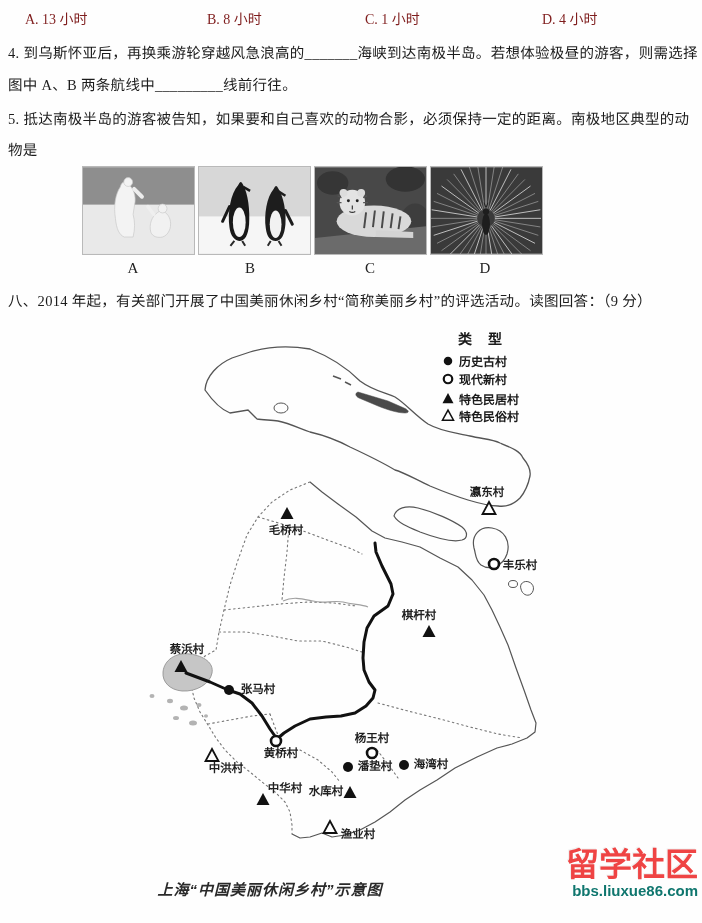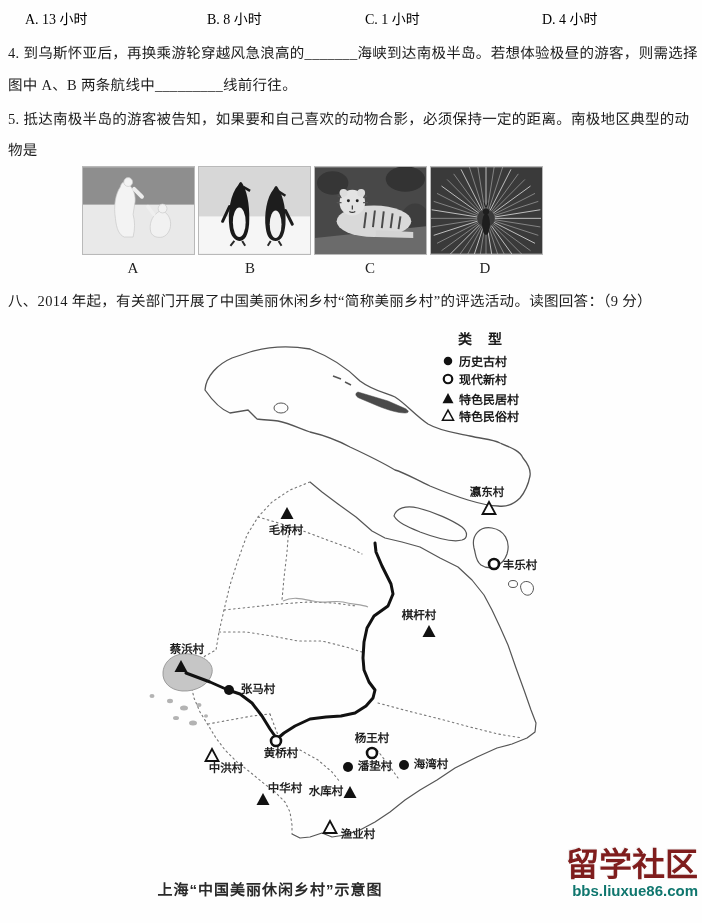--- a/index.html
+++ b/index.html
@@ -11,7 +11,7 @@
   }
   .abs{position:absolute;}
   .qline{font-size:14.5px;letter-spacing:0.3px;white-space:nowrap;color:#1c1c1c;}
-  .choice{font-size:14px;white-space:nowrap;color:#000000;}
+  .choice{font-size:14px;white-space:nowrap;color:#7f1d1d;}
   .photo{position:absolute;top:166px;width:113px;height:89px;border:1px solid #b9b9b9;box-sizing:border-box;background:#ddd;}
   .photo svg{display:block;width:100%;height:100%;}
   .figlabel{position:absolute;top:260px;font-size:15px;color:#222;transform:translateX(-50%);}

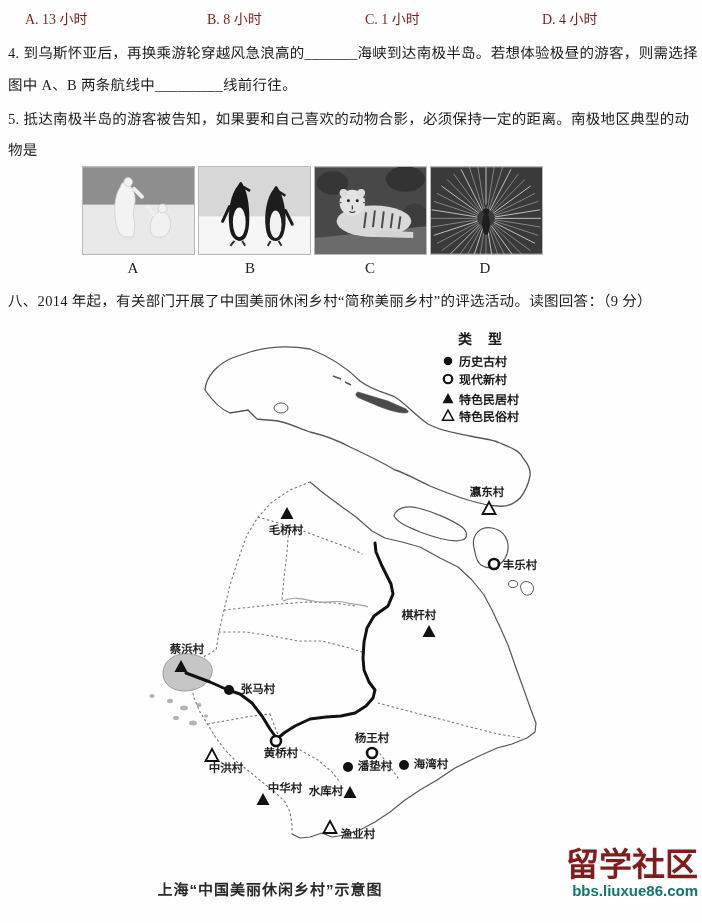--- a/index.html
+++ b/index.html
@@ -24,7 +24,7 @@
     position:absolute;top:848px;right:4px;text-align:right;line-height:1.05;
     font-family:"Liberation Sans","DejaVu Sans",sans-serif;
   }
-  #watermark .wm1{font-size:33px;font-weight:bold;color:#7f1d1d;text-shadow:1px 1px 0 #ffffff,-1px -1px 0 #efefef;}
+  #watermark .wm1{font-size:33px;font-weight:bold;color:#ef4444;text-shadow:1px 1px 0 #ffffff,-1px -1px 0 #efefef;}
   #watermark .wm2{font-size:15px;font-weight:bold;color:#0f766e;text-shadow:1px 1px 0 #fff;}
   svg text{font-family:"Liberation Sans","DejaVu Sans",sans-serif;}
 </style>

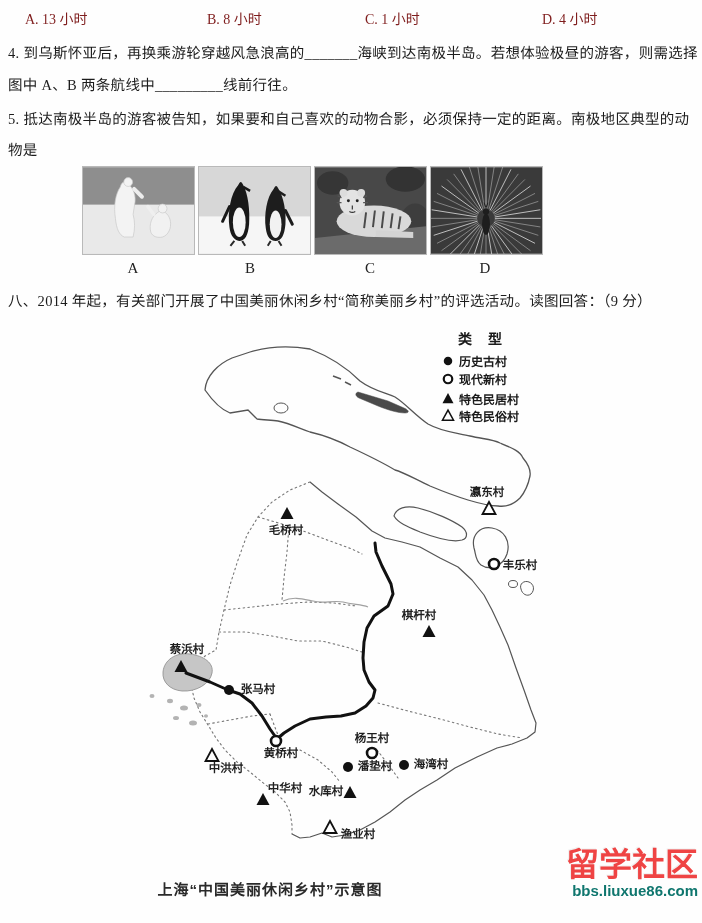--- a/index.html
+++ b/index.html
@@ -19,6 +19,7 @@
     position:absolute;top:878px;left:0;width:540px;text-align:center;
     font-size:15px;font-weight:bold;letter-spacing:1px;color:#2a2a2a;
     font-family:"Liberation Sans","DejaVu Sans",sans-serif;
+    font-style:italic;
   }
   #watermark{
     position:absolute;top:848px;right:4px;text-align:right;line-height:1.05;

